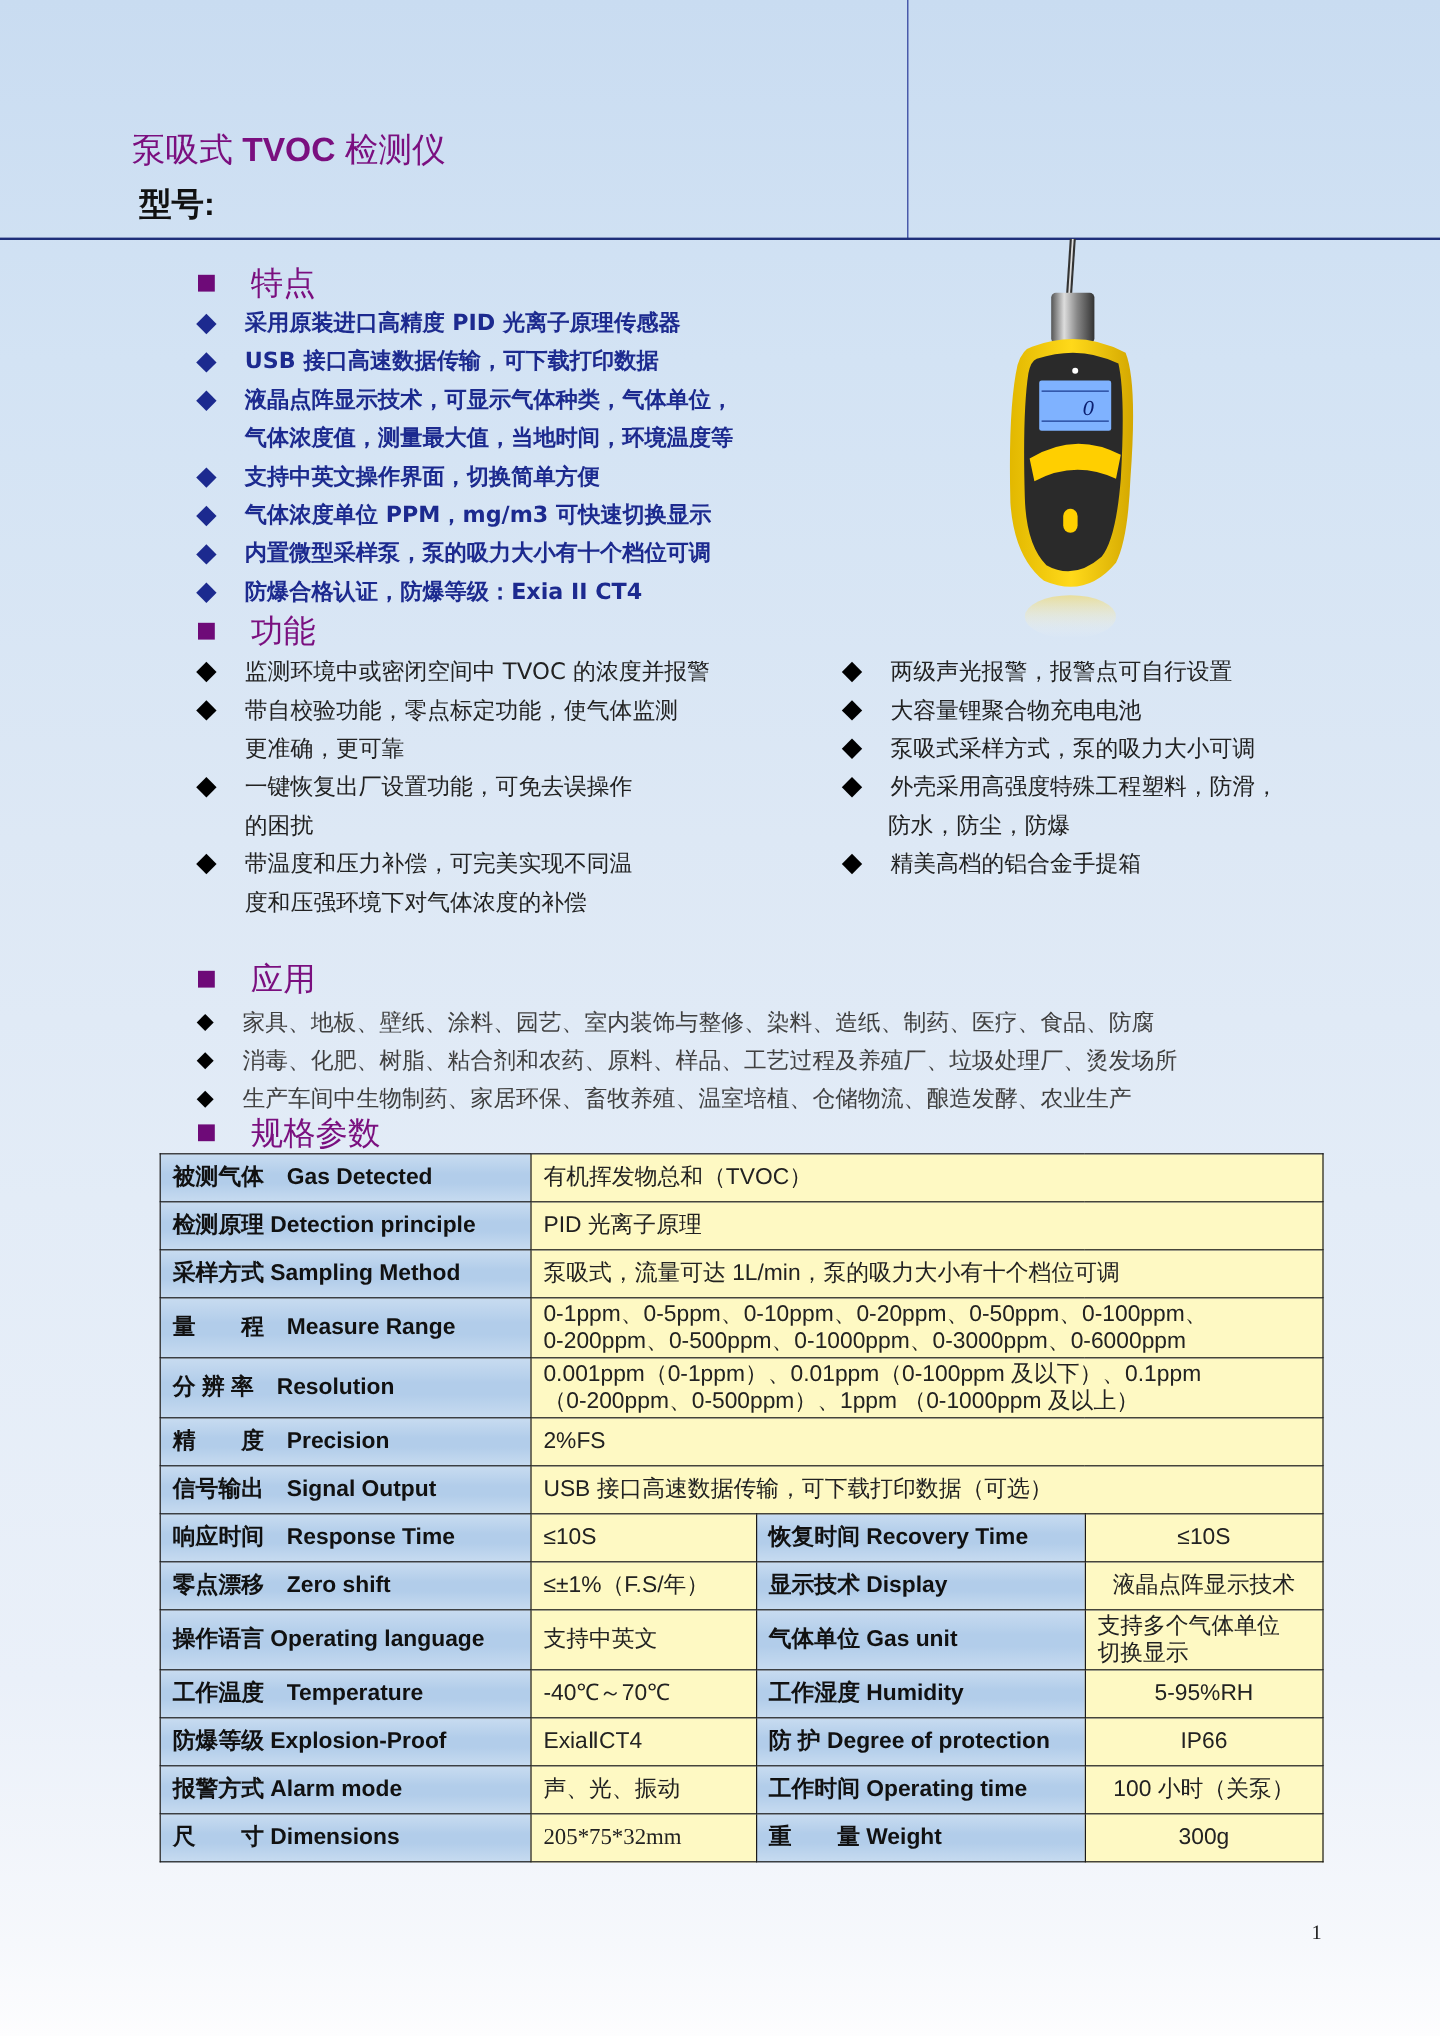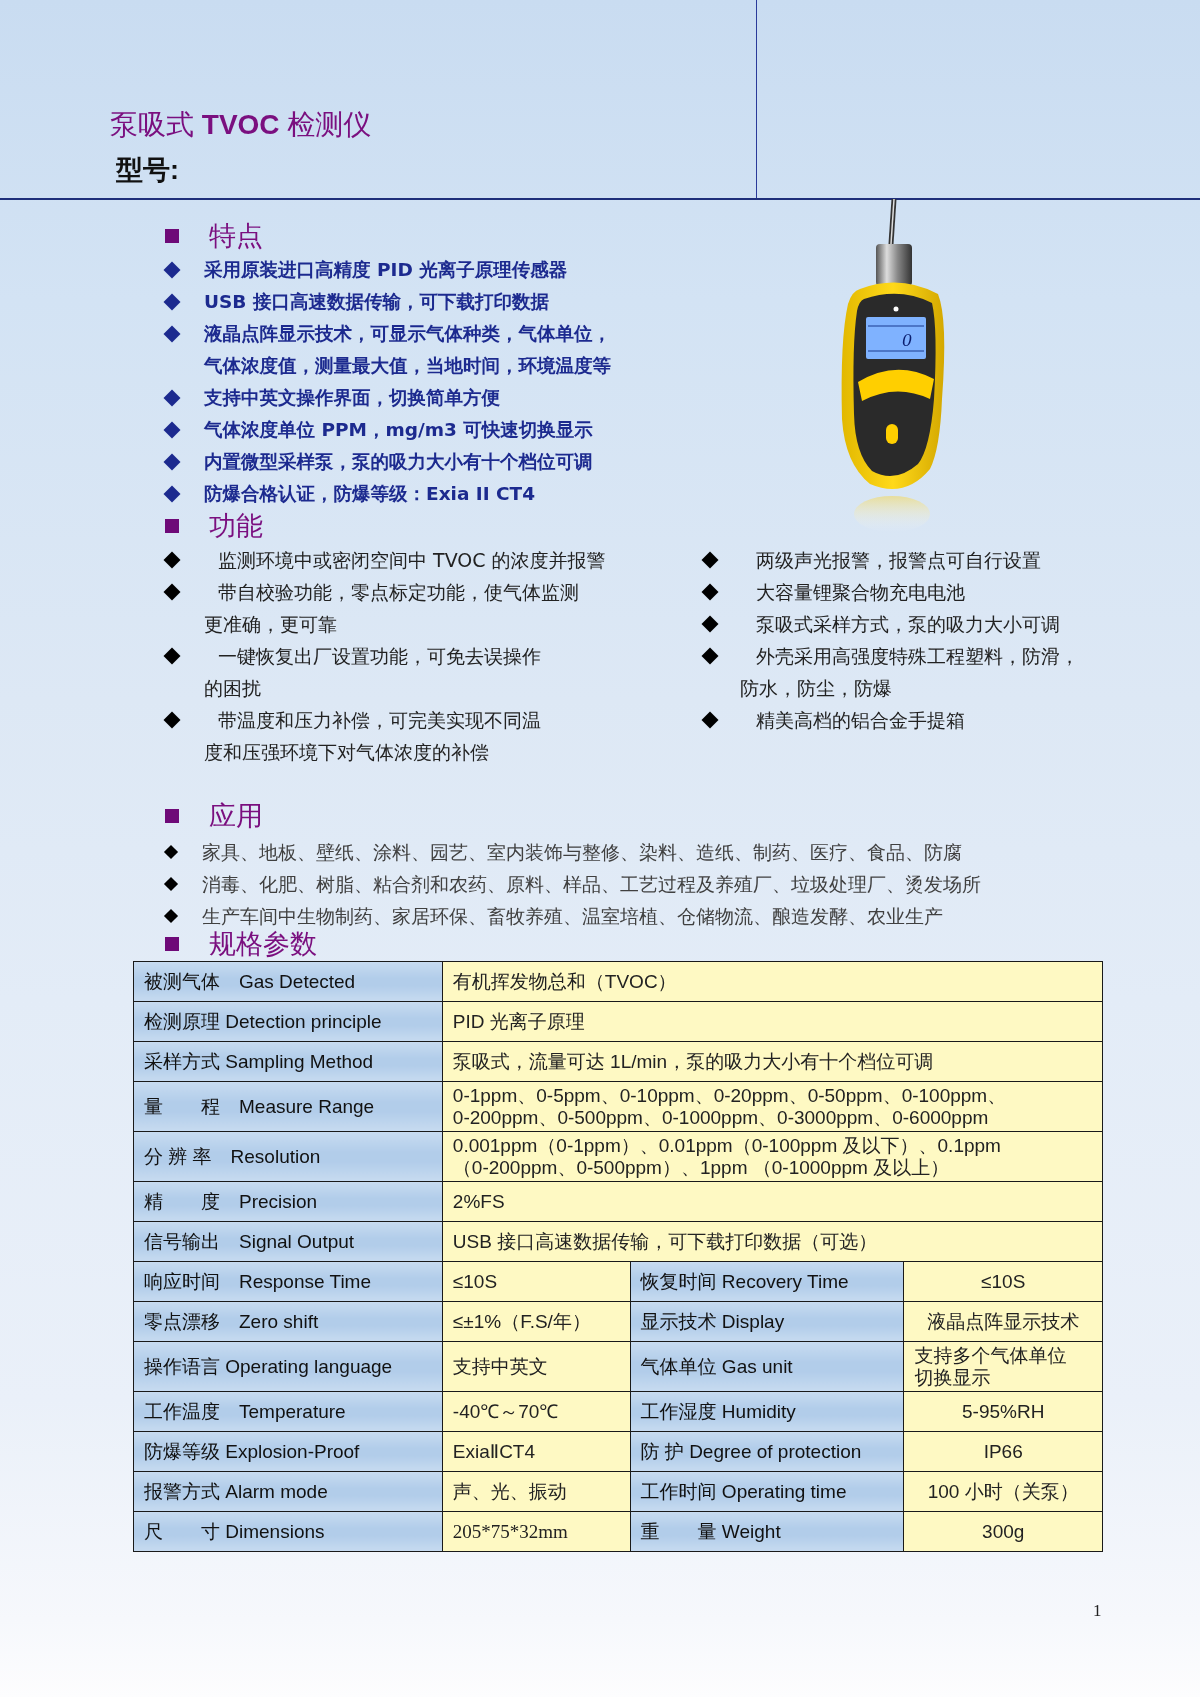--- a/index.html
+++ b/index.html
@@ -58,7 +58,7 @@
     font-size: 19px; color: #222; line-height: 32px;
     font-family: "DejaVu Sans", sans-serif;
   }
-  .func .row { display: flex; align-items: center; height: 32px; gap: 14px; }
+  .func .row { display: flex; align-items: center; height: 32px; }
   .func .cont { padding-left: 42px; }
   .apps {
     position: absolute; left: 160px; top: 836px;

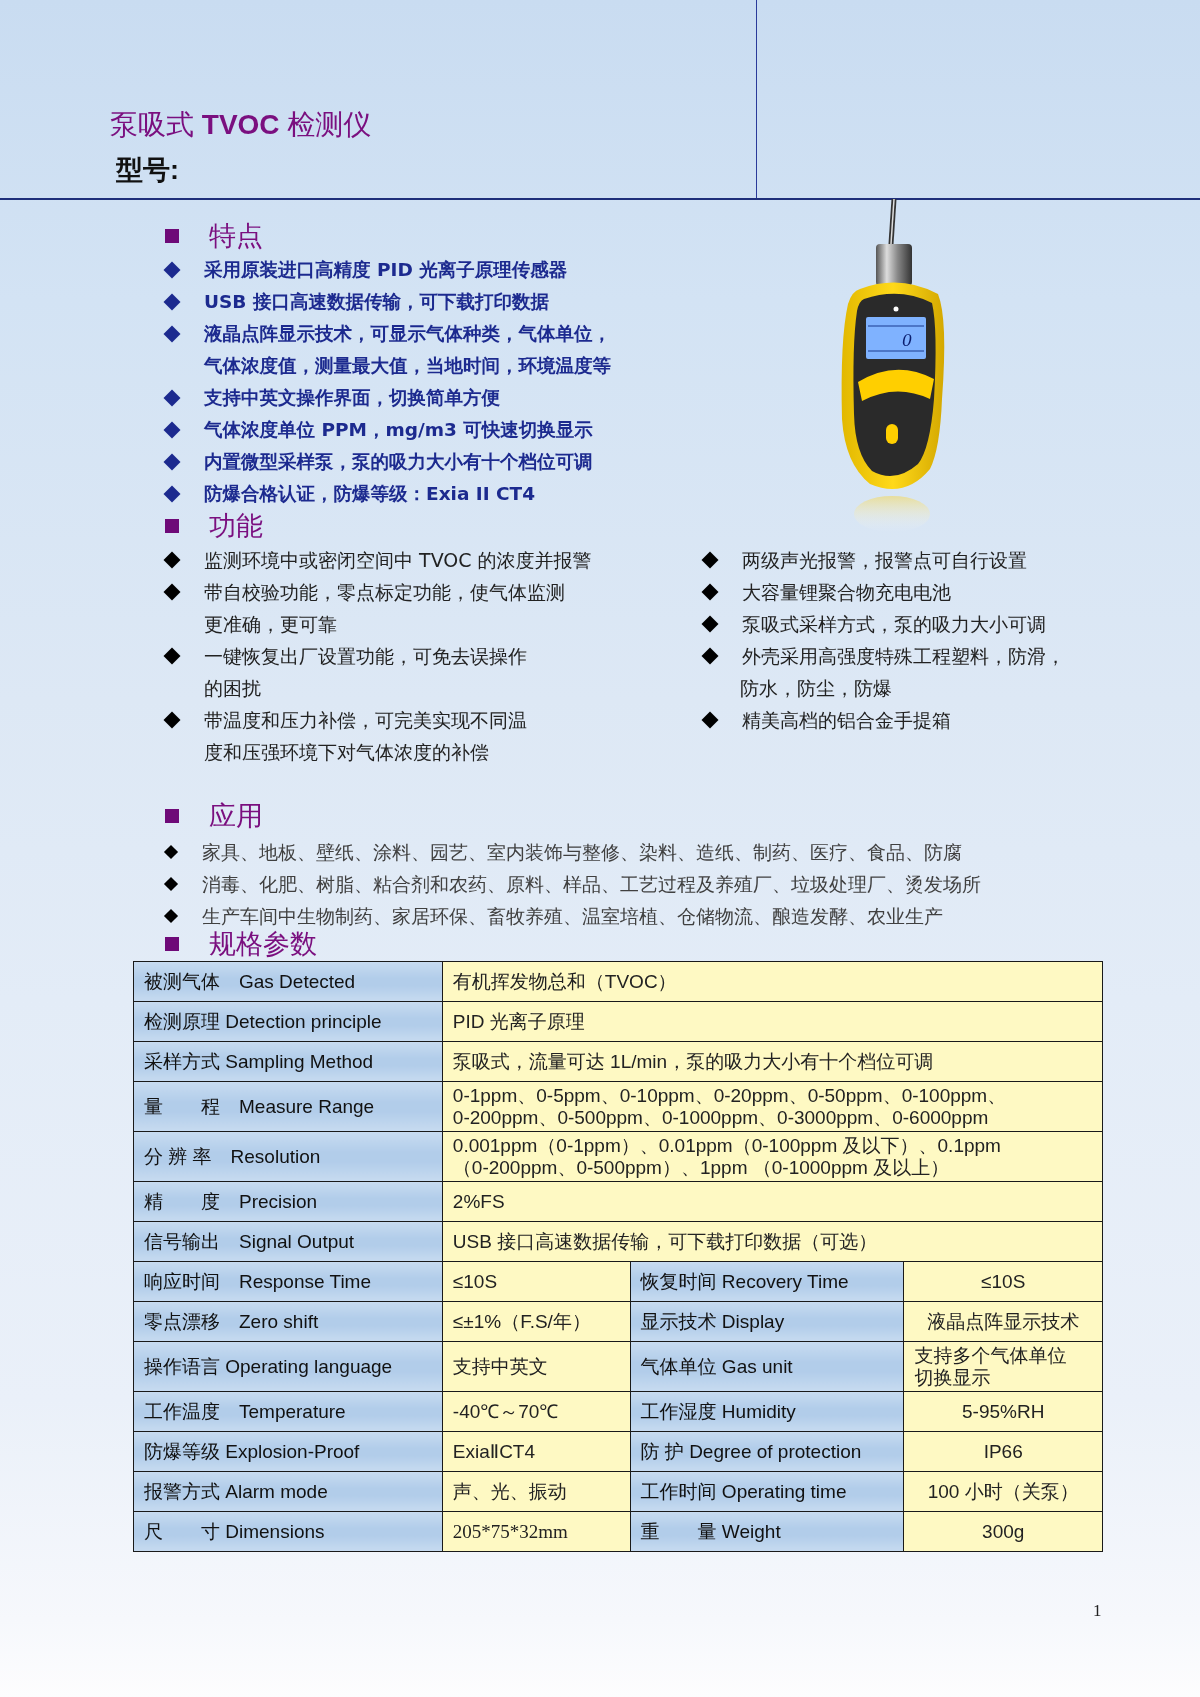--- a/index.html
+++ b/index.html
@@ -83,7 +83,7 @@
   }
   .spec td.lbl {
     background: linear-gradient(to bottom, #c7dbf0 0%, #b2cdea 40%, #b2cdea 60%, #c7dbf0 100%);
-    font-weight: normal; white-space: nowrap;
+    font-weight: bold; white-space: nowrap;
   }
   .spec td.val { background: #fef9c3; color: #222; }
   .spec td.center { text-align: center; }

